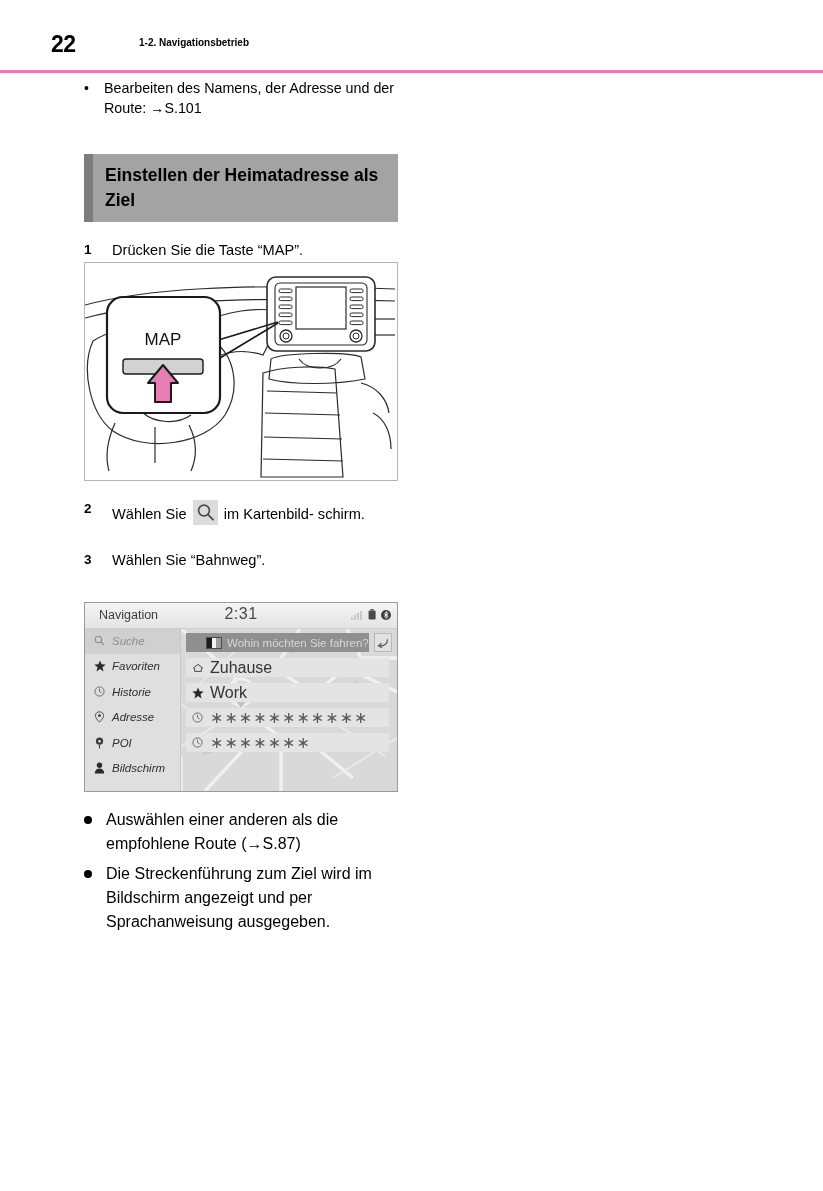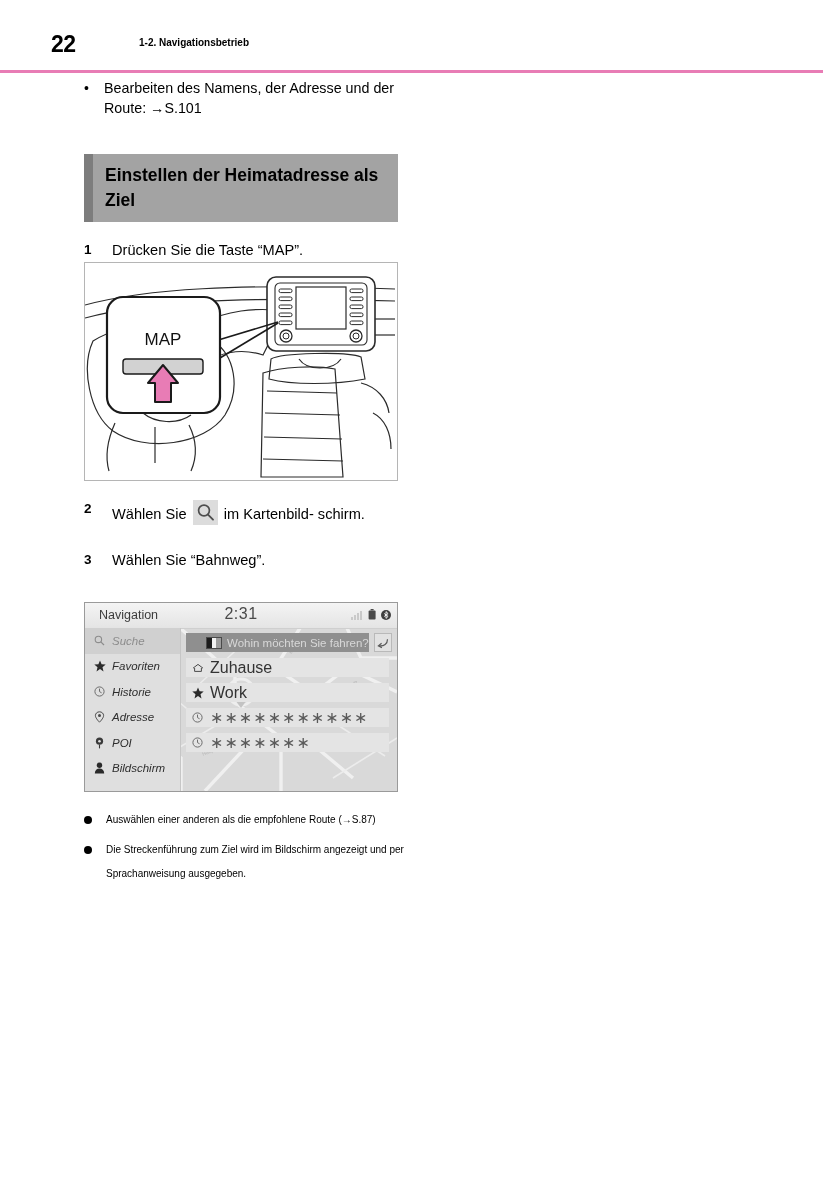--- a/index.html
+++ b/index.html
@@ -258,7 +258,7 @@
   .round-item {
     display: flex;
     align-items: flex-start;
-    font-size: 10px;
+    font-size: 16px;
     line-height: 24px;
     margin-top: 6px;
   }

